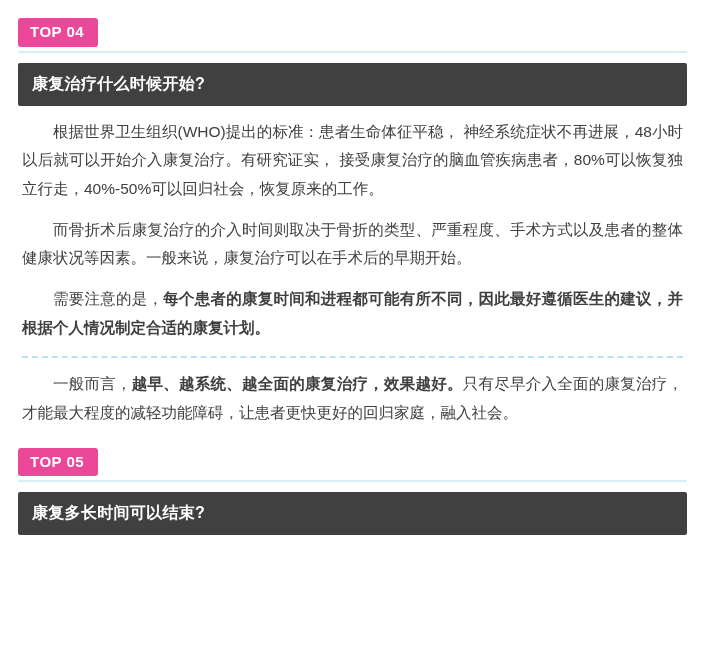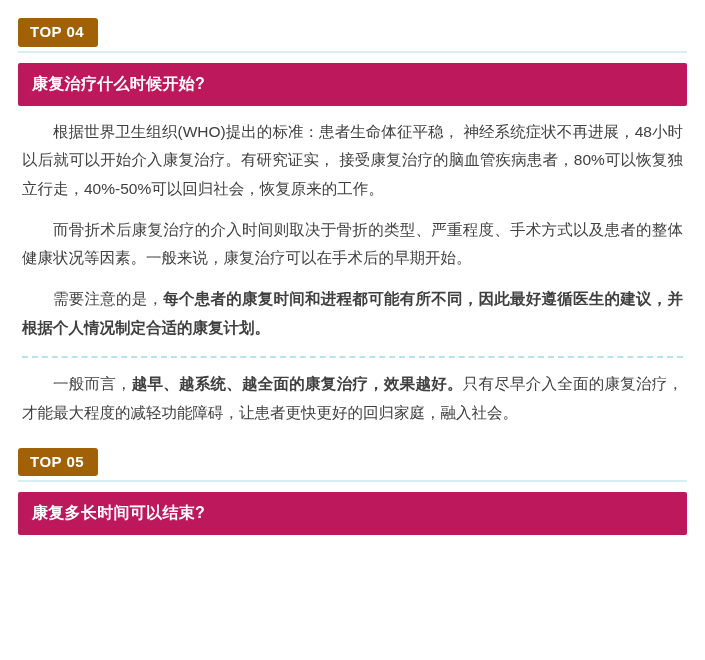--- a/index.html
+++ b/index.html
@@ -25,7 +25,7 @@
   
   .top-badge {
     display: inline-block;
-    background: #a16207;
+    background: #ec4899;
     color: #ffffff;
     font-size: 15px;
     font-weight: bold;

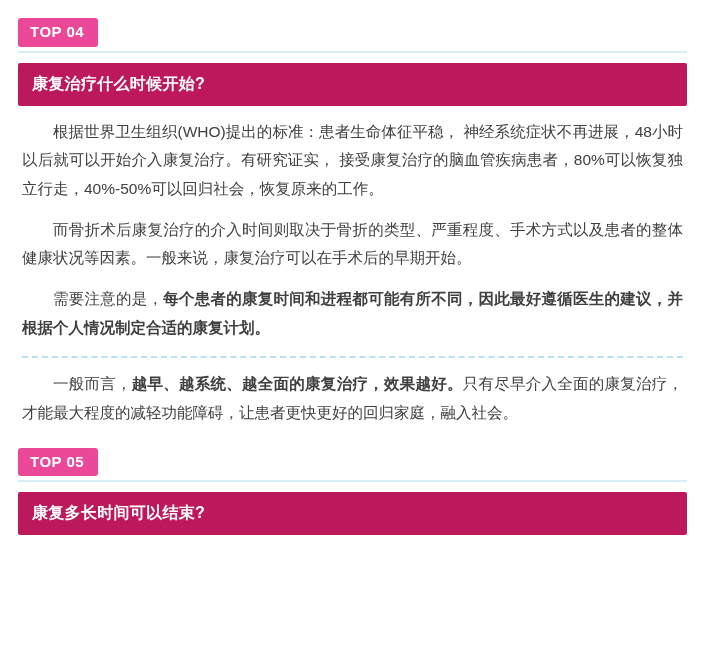--- a/index.html
+++ b/index.html
@@ -47,7 +47,7 @@
 
   
   .qbar {
-    background: #be185d;
+    background: #404040;
     color: #ffffff;
     font-size: 16px;
     font-weight: bold;

